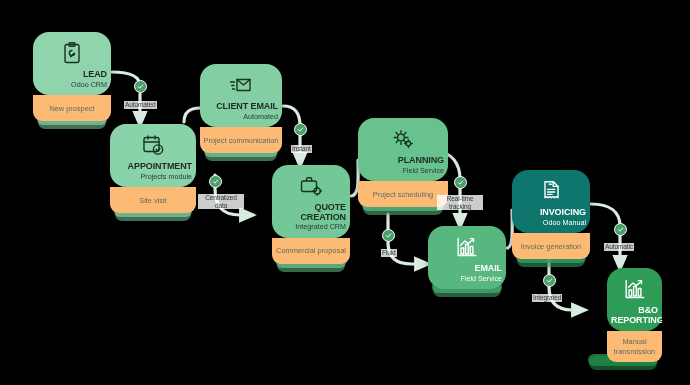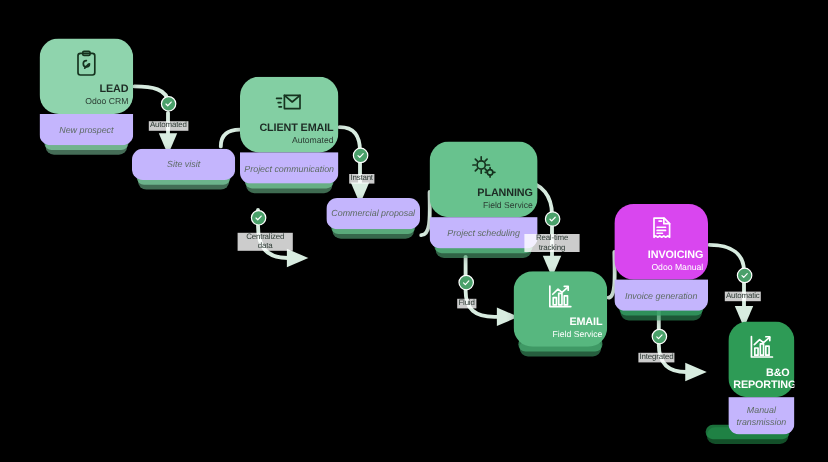--- a/index.html
+++ b/index.html
@@ -60,7 +60,7 @@
     margin-top: 1px;
   }
   .foot {
-    background: #c4b5fd;
+    background: #fdba74;
     padding: 6px 3px;
     text-align: center;
     font-size: 7.4px;
@@ -70,7 +70,6 @@
     display: flex;
     align-items: center;
     justify-content: center;
-    font-style: italic;
   }
   .card.dark .title, .card.dark .subtitle { color: #ffffff; }
   .card.dark .ico svg { stroke: #ffffff; }

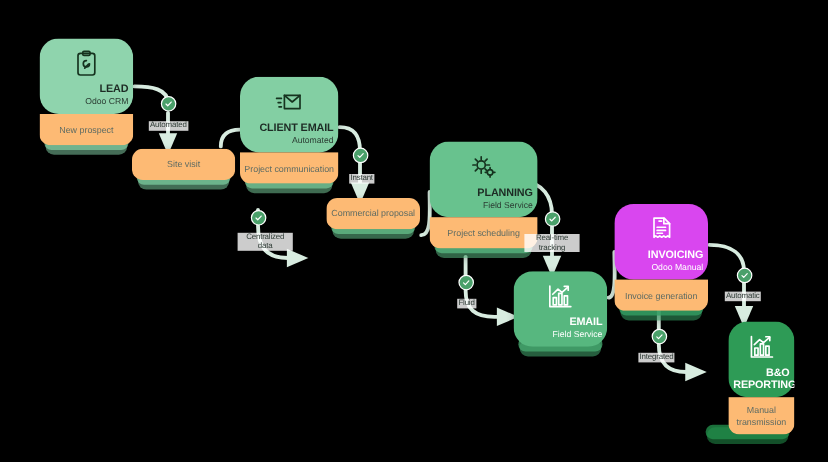--- a/index.html
+++ b/index.html
@@ -163,6 +163,18 @@
         <div class="stack s1" style="background:#79c69b"></div>
         <div class="stack s2" style="background:#79c69b"></div>
         <div class="card-inner">
+          <div class="head" style="background:#8ad2a9">
+            <span class="ico">
+              <svg viewBox="0 0 24 24" fill="none" stroke="#16331f" stroke-width="1.4" stroke-linecap="round" stroke-linejoin="round">
+                <rect x="3" y="4.5" width="15" height="14" rx="2"></rect>
+                <path d="M3 9h15M7 3v3M14 3v3"></path>
+                <circle cx="17" cy="16.5" r="4.6"></circle>
+                <path d="M15.2 16.6l1.3 1.3 2.4-2.6"></path>
+              </svg>
+            </span>
+            <div class="title">APPOINTMENT</div>
+            <div class="subtitle">Projects module</div>
+          </div>
           <div class="foot">Site visit</div>
         </div>
       </div>

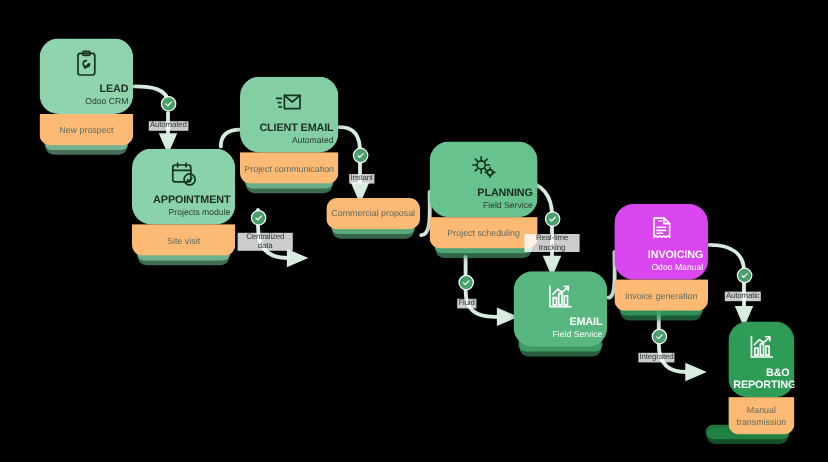--- a/index.html
+++ b/index.html
@@ -200,6 +200,18 @@
         <div class="stack s1" style="background:#63bc88"></div>
         <div class="stack s2" style="background:#63bc88"></div>
         <div class="card-inner">
+          <div class="head" style="background:#74c897">
+            <span class="ico">
+              <svg viewBox="0 0 24 24" fill="none" stroke="#16331f" stroke-width="1.4" stroke-linecap="round" stroke-linejoin="round">
+                <rect x="2.5" y="7" width="15" height="10.5" rx="2"></rect>
+                <path d="M7.5 7V5.4a1.6 1.6 0 0 1 1.6-1.6h2a1.6 1.6 0 0 1 1.6 1.6V7"></path>
+                <circle cx="18.2" cy="17" r="3.1"></circle>
+                <path d="M18.2 12.8v1.2M18.2 20v1.2M22.4 17h-1.2M15.2 17H14"></path>
+              </svg>
+            </span>
+            <div class="title">QUOTE CREATION</div>
+            <div class="subtitle">Integrated CRM</div>
+          </div>
           <div class="foot">Commercial proposal</div>
         </div>
       </div>

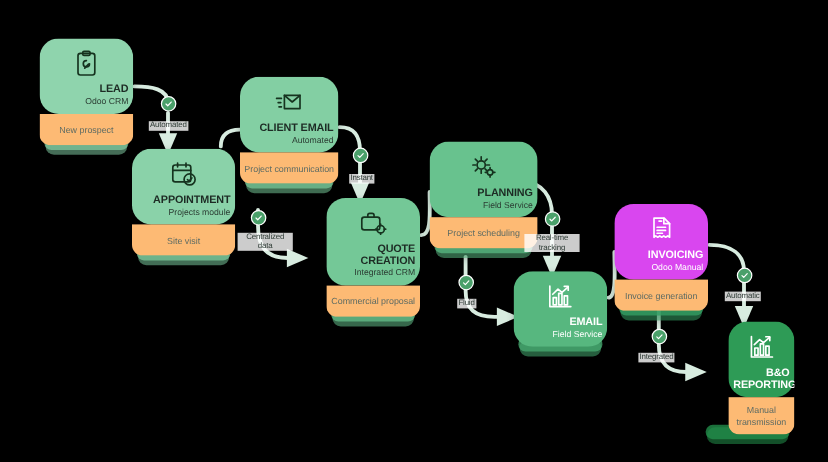--- a/index.html
+++ b/index.html
@@ -258,7 +258,7 @@
         <div class="stack s1" style="background:#35a064"></div>
         <div class="stack s2" style="background:#35a064"></div>
         <div class="card-inner">
-          <div class="head" style="background:#d946ef">
+          <div class="head" style="background:#0f766e">
             <span class="ico">
               <svg viewBox="0 0 24 24" fill="none" stroke="#16331f" stroke-width="1.4" stroke-linecap="round" stroke-linejoin="round">
                 <path d="M6 2.8h8.5L19 7.4v11.3l-1.6-1.1-1.7 1.1-1.6-1.1-1.7 1.1-1.6-1.1-1.7 1.1-1.6-1.1-1.5 1.1z"></path>

